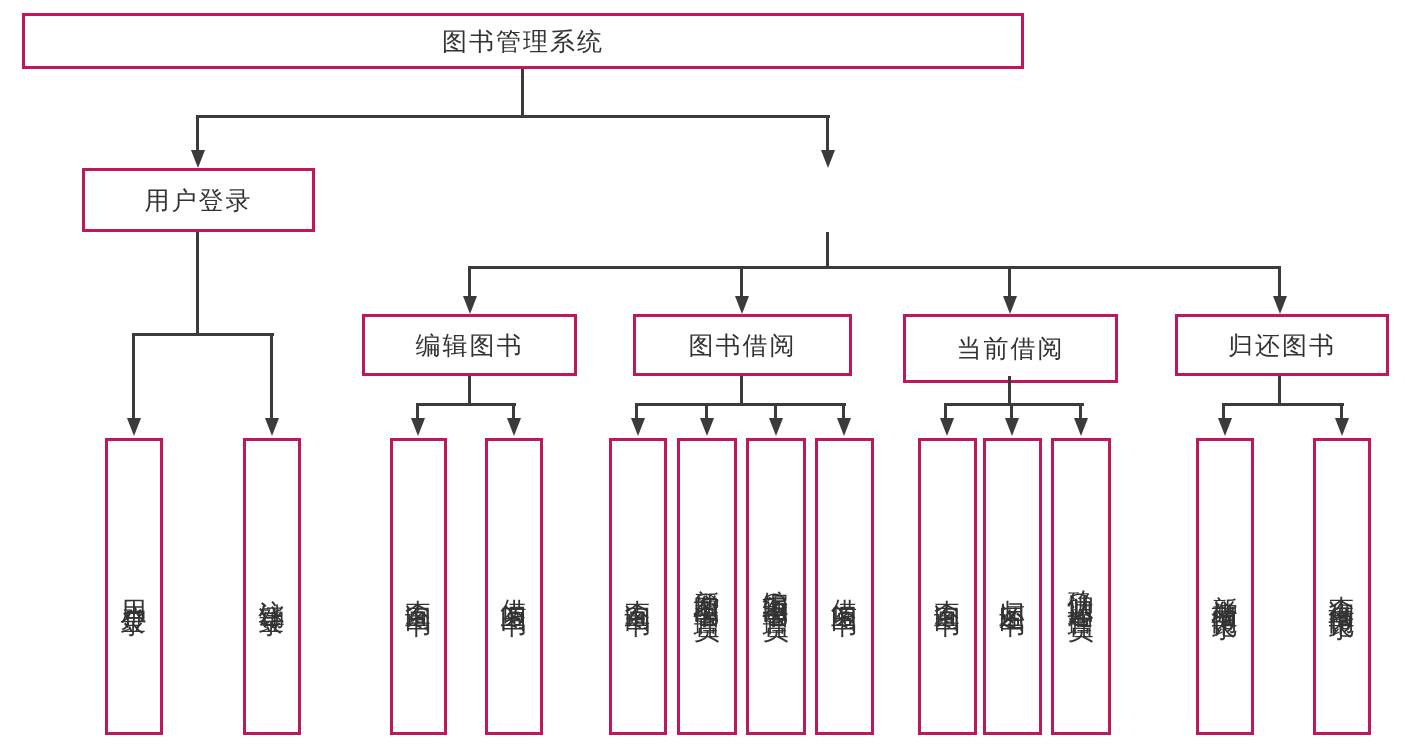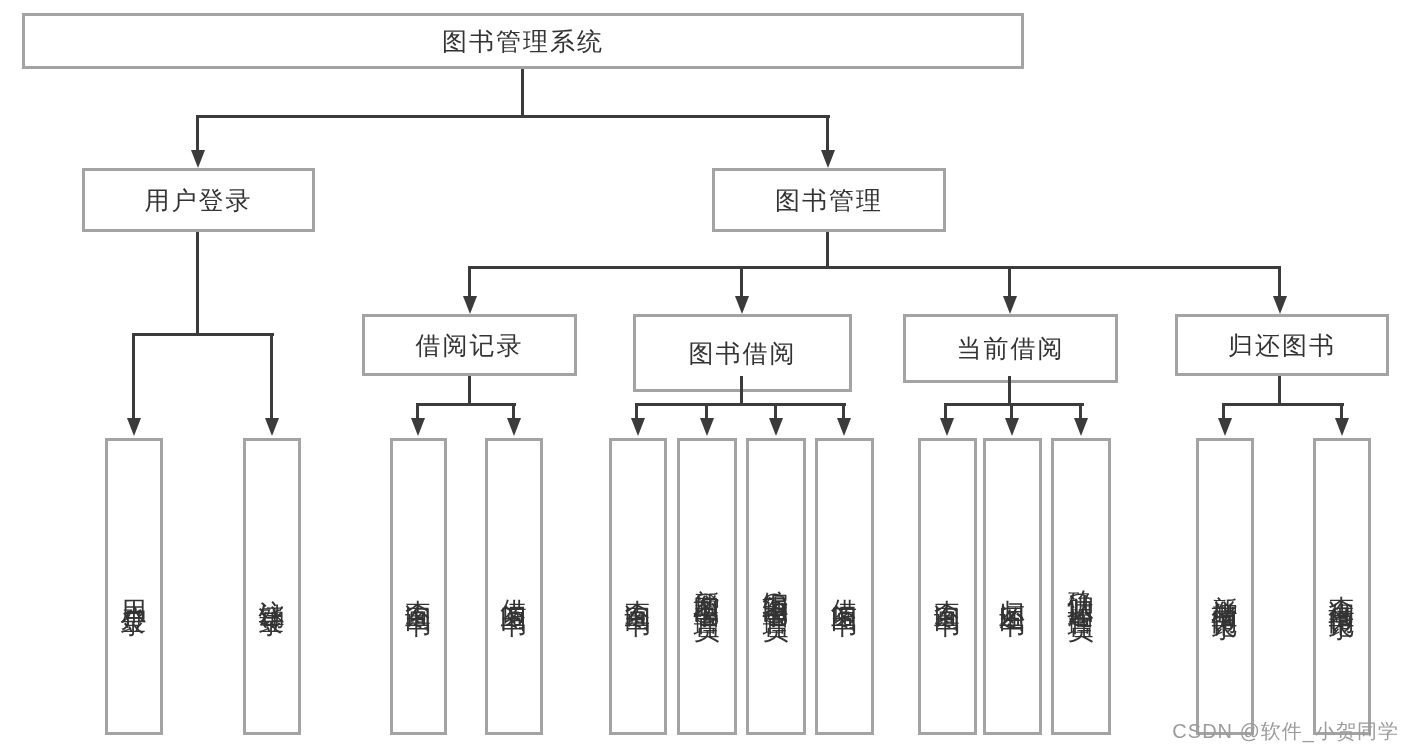--- a/index.html
+++ b/index.html
@@ -8,7 +8,7 @@
     font-family:"Liberation Sans",sans-serif;color:#333333;overflow:hidden;
   }
   .box{
-    position:absolute;box-sizing:border-box;border:3px solid #a3a3a3;background:#ffffff;
+    position:absolute;box-sizing:border-box;border:3px solid #be185d;background:#ffffff;
     display:flex;align-items:center;justify-content:center;text-align:center;
   }
   .hbox{font-size:25px;letter-spacing:2px;}

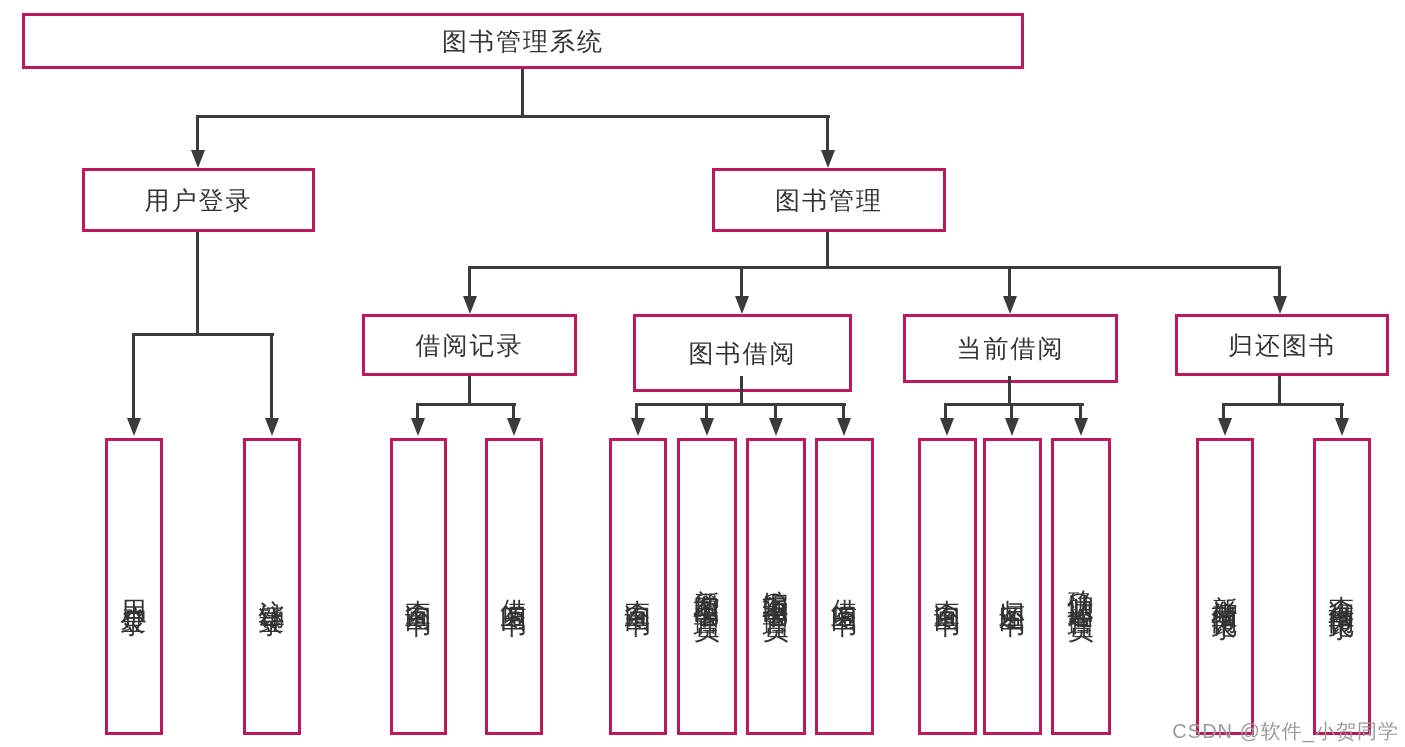--- a/index.html
+++ b/index.html
@@ -47,9 +47,6 @@
 
   <div class="box hbox" style="left:82px;top:168px;width:233px;height:64px">
     <span>用户登录</span>
-  </div>
-  <div class="box hbox" style="left:712px;top:168px;width:234px;height:64px">
-    <span>图书管理</span>
   </div>
 
   <div class="lv" style="left:196px;top:232px;height:104px"></div>

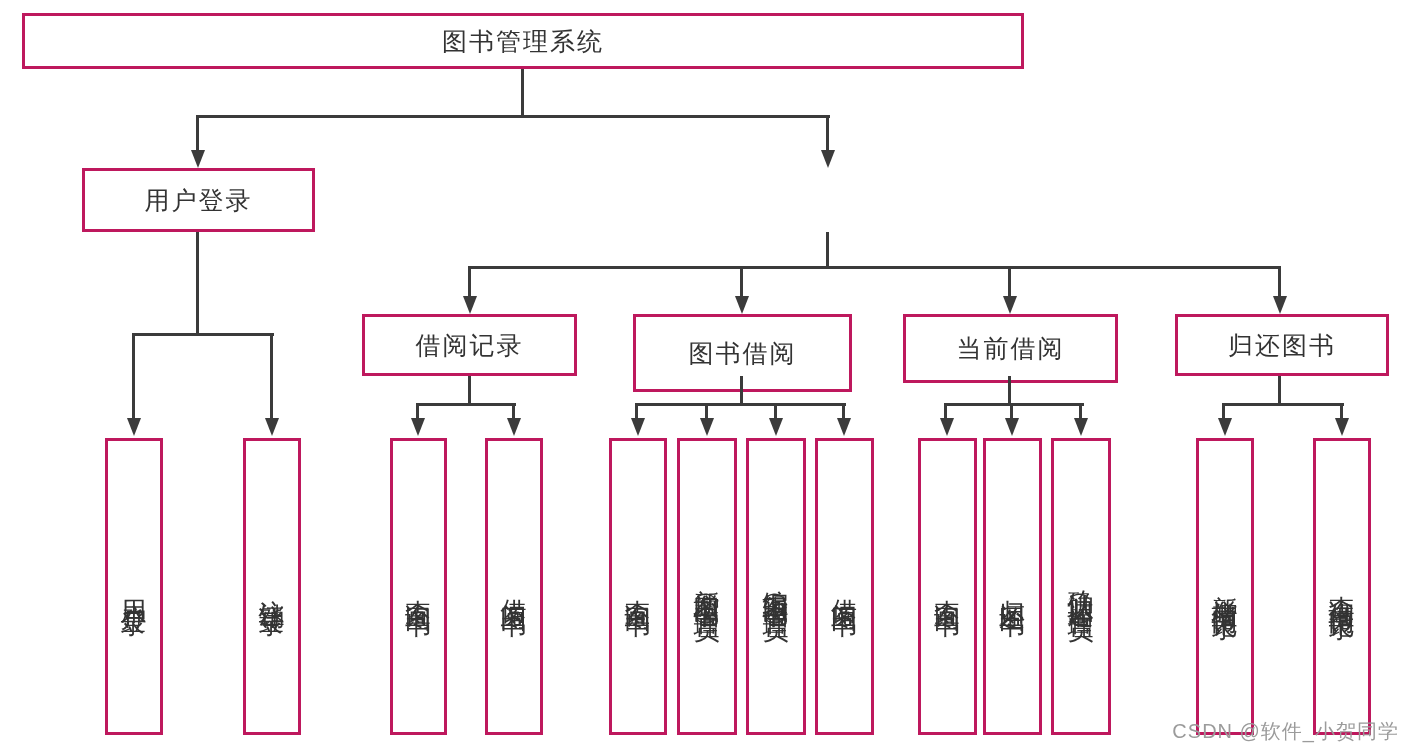--- a/index.html
+++ b/index.html
@@ -68,7 +68,7 @@
   <div class="arrow" style="left:1273px;top:296px"></div>
 
   <div class="box hbox" style="left:362px;top:314px;width:215px;height:62px">
-    <span>借阅记录</span>
+    <span>编辑图书</span>
   </div>
   <div class="box hbox" style="left:633px;top:314px;width:219px;height:78px">
     <span>图书借阅</span>

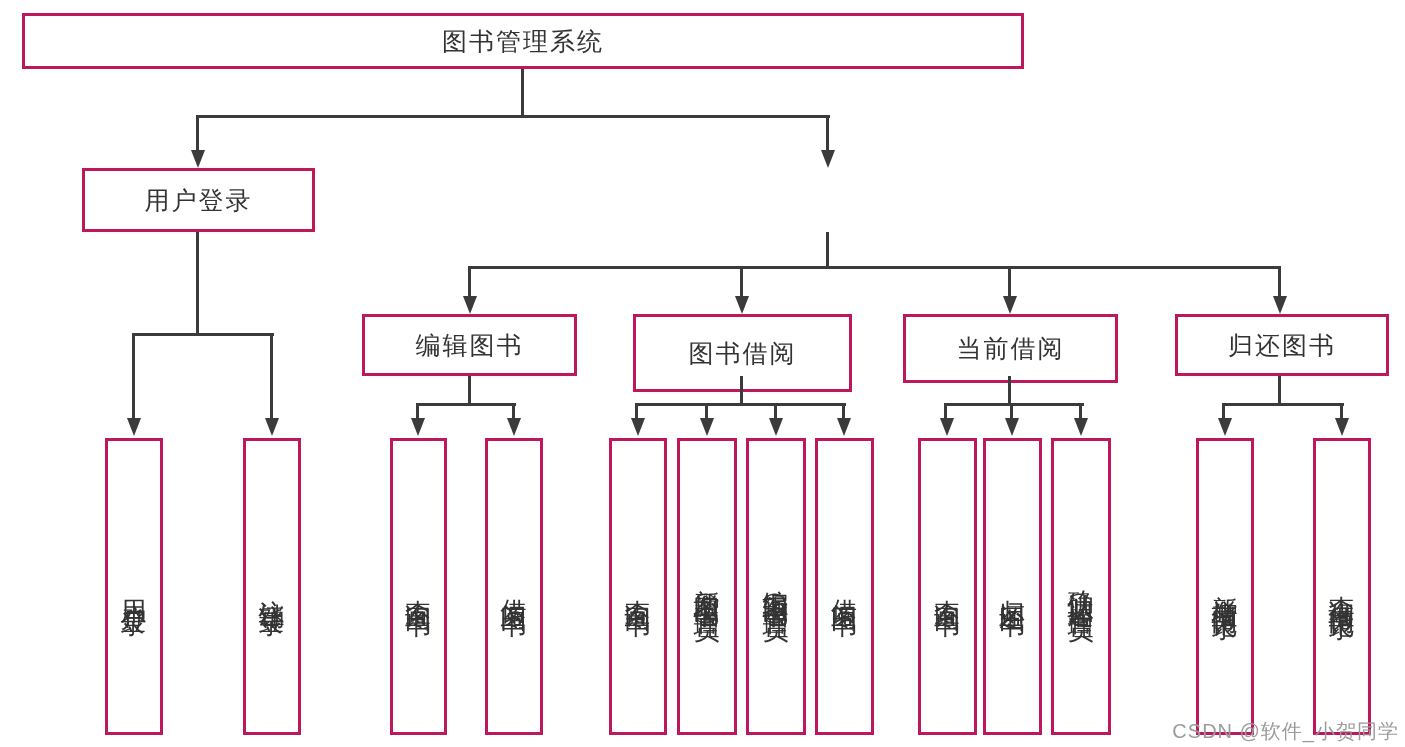--- a/index.html
+++ b/index.html
@@ -70,7 +70,7 @@
   <div class="box hbox" style="left:362px;top:314px;width:215px;height:62px">
     <span>编辑图书</span>
   </div>
-  <div class="box hbox" style="left:633px;top:314px;width:219px;height:78px">
+  <div class="box hbox" style="left:633px;top:314px;width:219px;height:62px">
     <span>图书借阅</span>
   </div>
   <div class="box hbox" style="left:903px;top:314px;width:215px;height:69px">

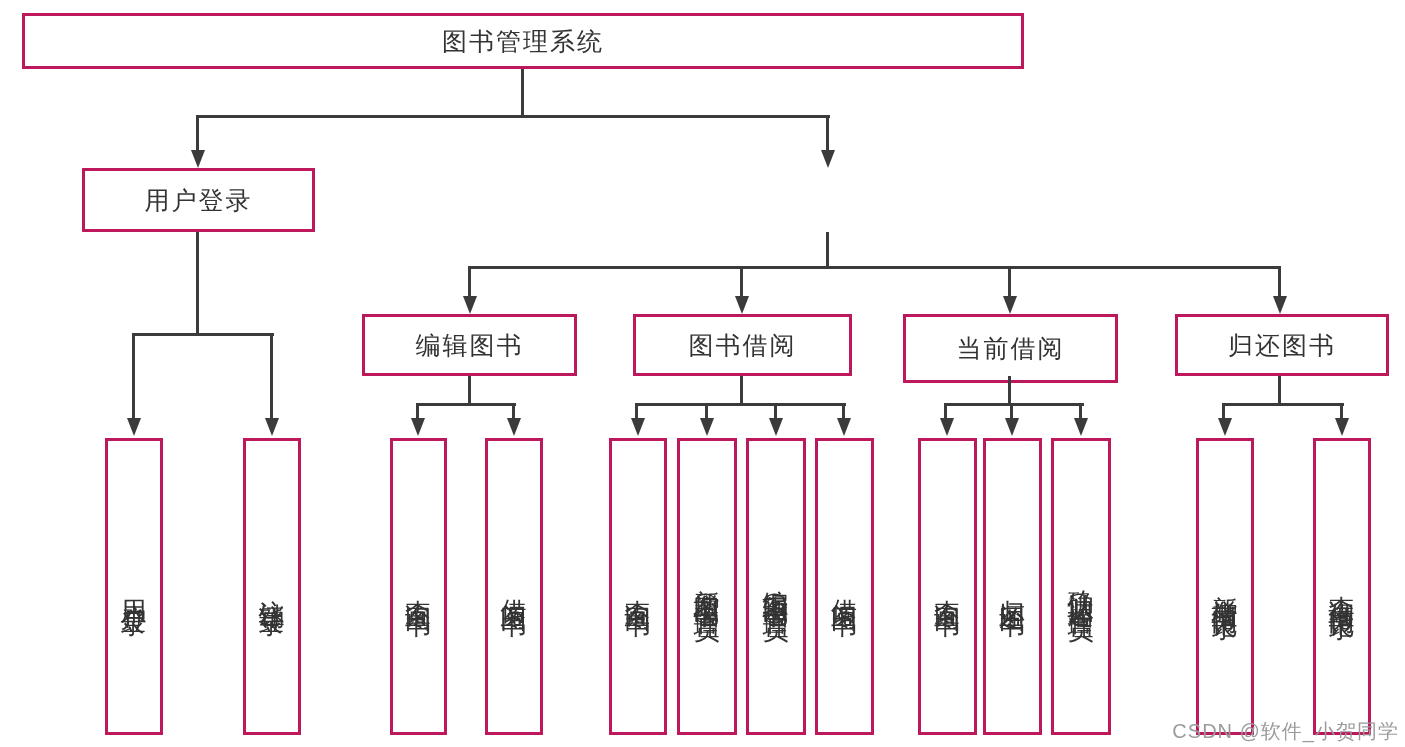--- a/index.html
+++ b/index.html
@@ -158,7 +158,6 @@
     <span class="vtext">查询借阅记录</span>
   </div>
 
-  <div class="watermark">CSDN @软件_小贺同学</div>
 
 </div>
 

